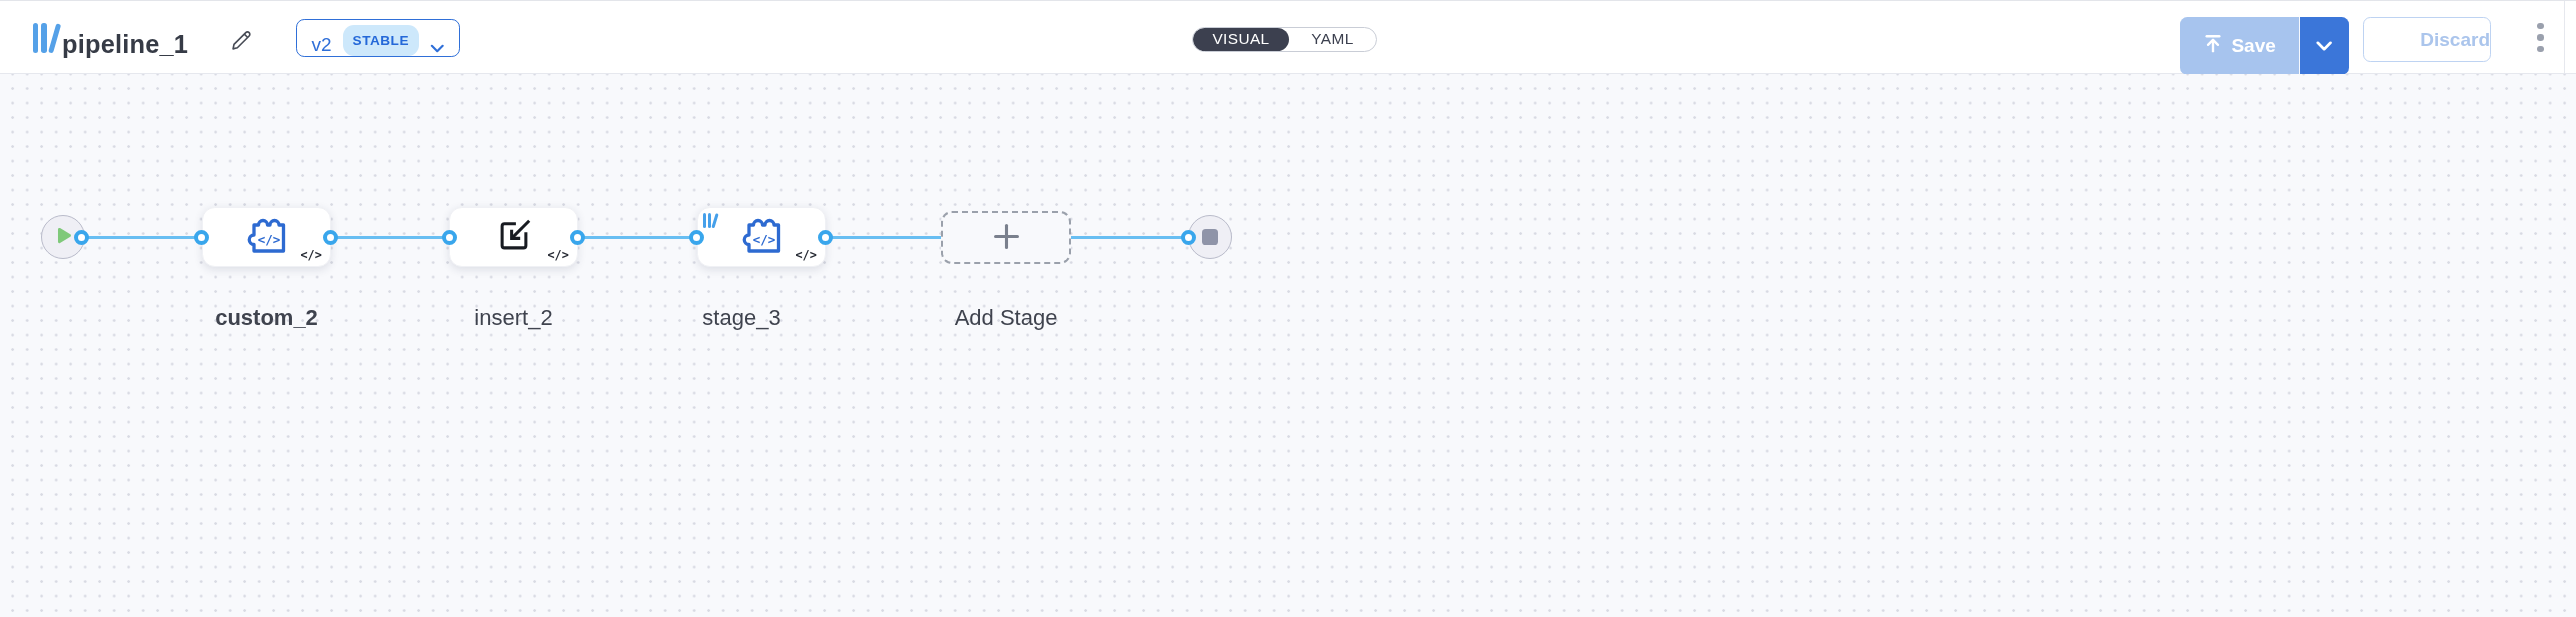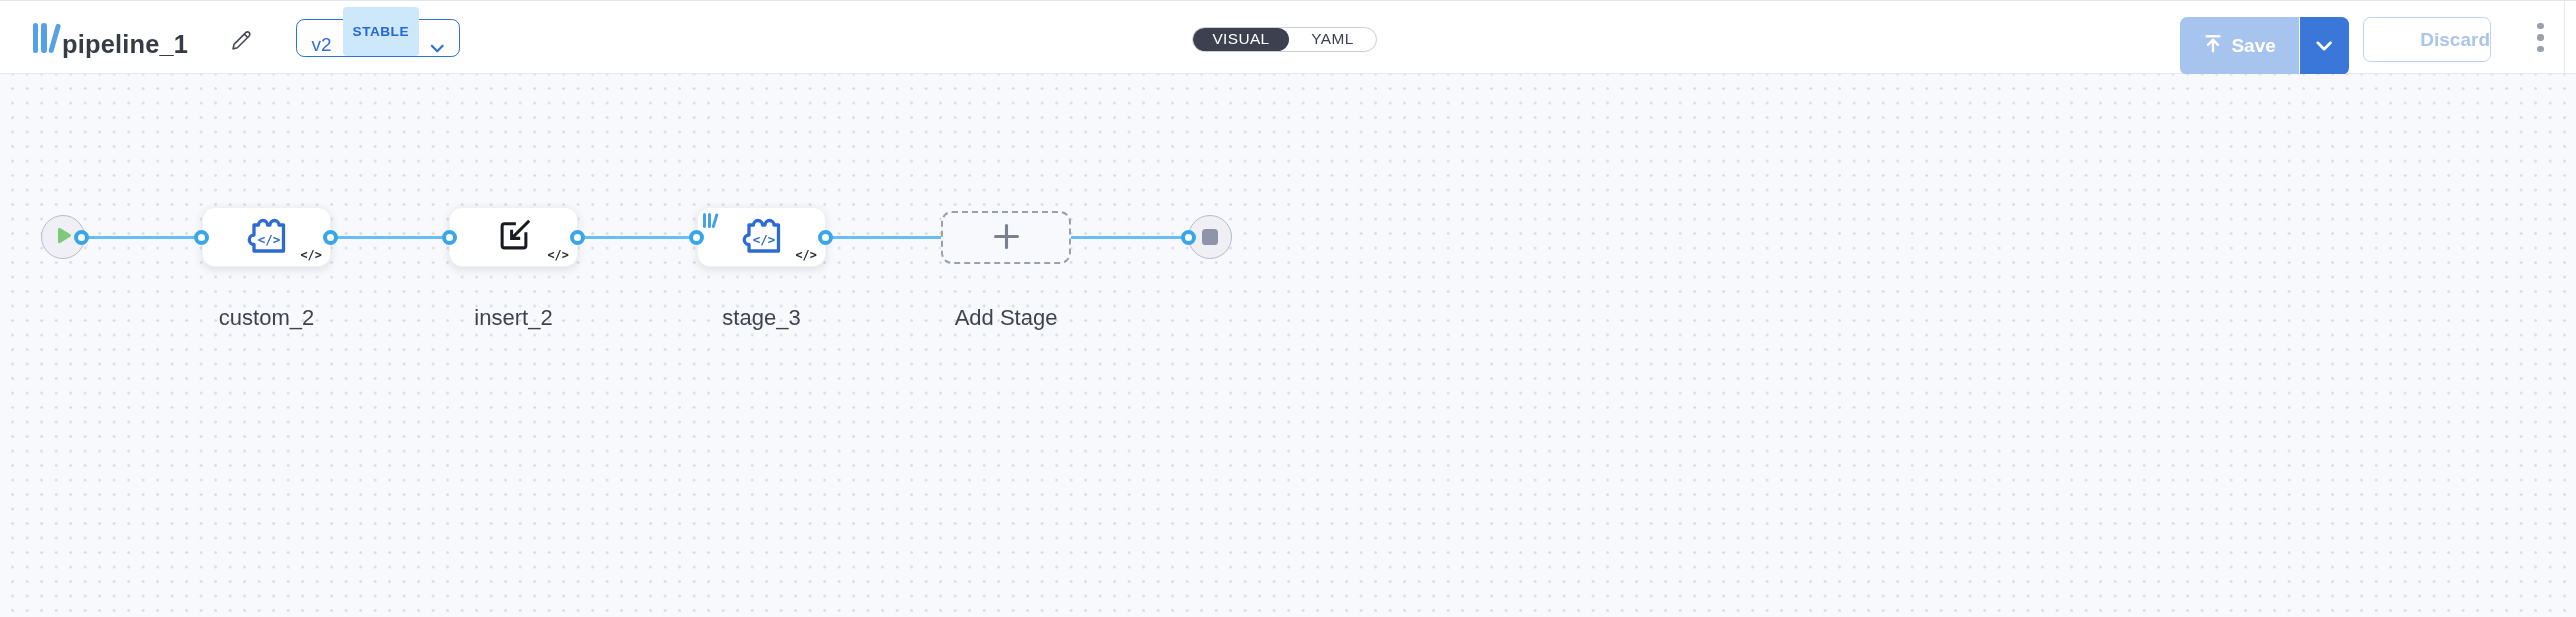--- a/index.html
+++ b/index.html
@@ -27,7 +27,7 @@
     gap:11px; padding:0 14.5px; border:1.8px solid var(--accent-blue,#2f6fd8); border-radius:8.2px; background:#fff; cursor:pointer; }
   .version-label { font-size:19px; color:var(--accent-blue,#2f6fd8); }
   .stable-badge { background:var(--stable-bg,#cde8fb); color:var(--stable-text,#2468d8);
-    font-size:13.6px; font-weight:bold; letter-spacing:0.5px; padding:17px 10px; border-radius:4px; }
+    font-size:13.6px; font-weight:bold; letter-spacing:0.5px; padding:8px 10px; border-radius:11px; }
 
   .view-toggle { position:absolute; left:1192px; top:26px; width:185px; height:24.5px;
     border:1.4px solid #c9cdd6; border-radius:12.7px; background:#fff; display:flex; overflow:hidden; cursor:pointer; }

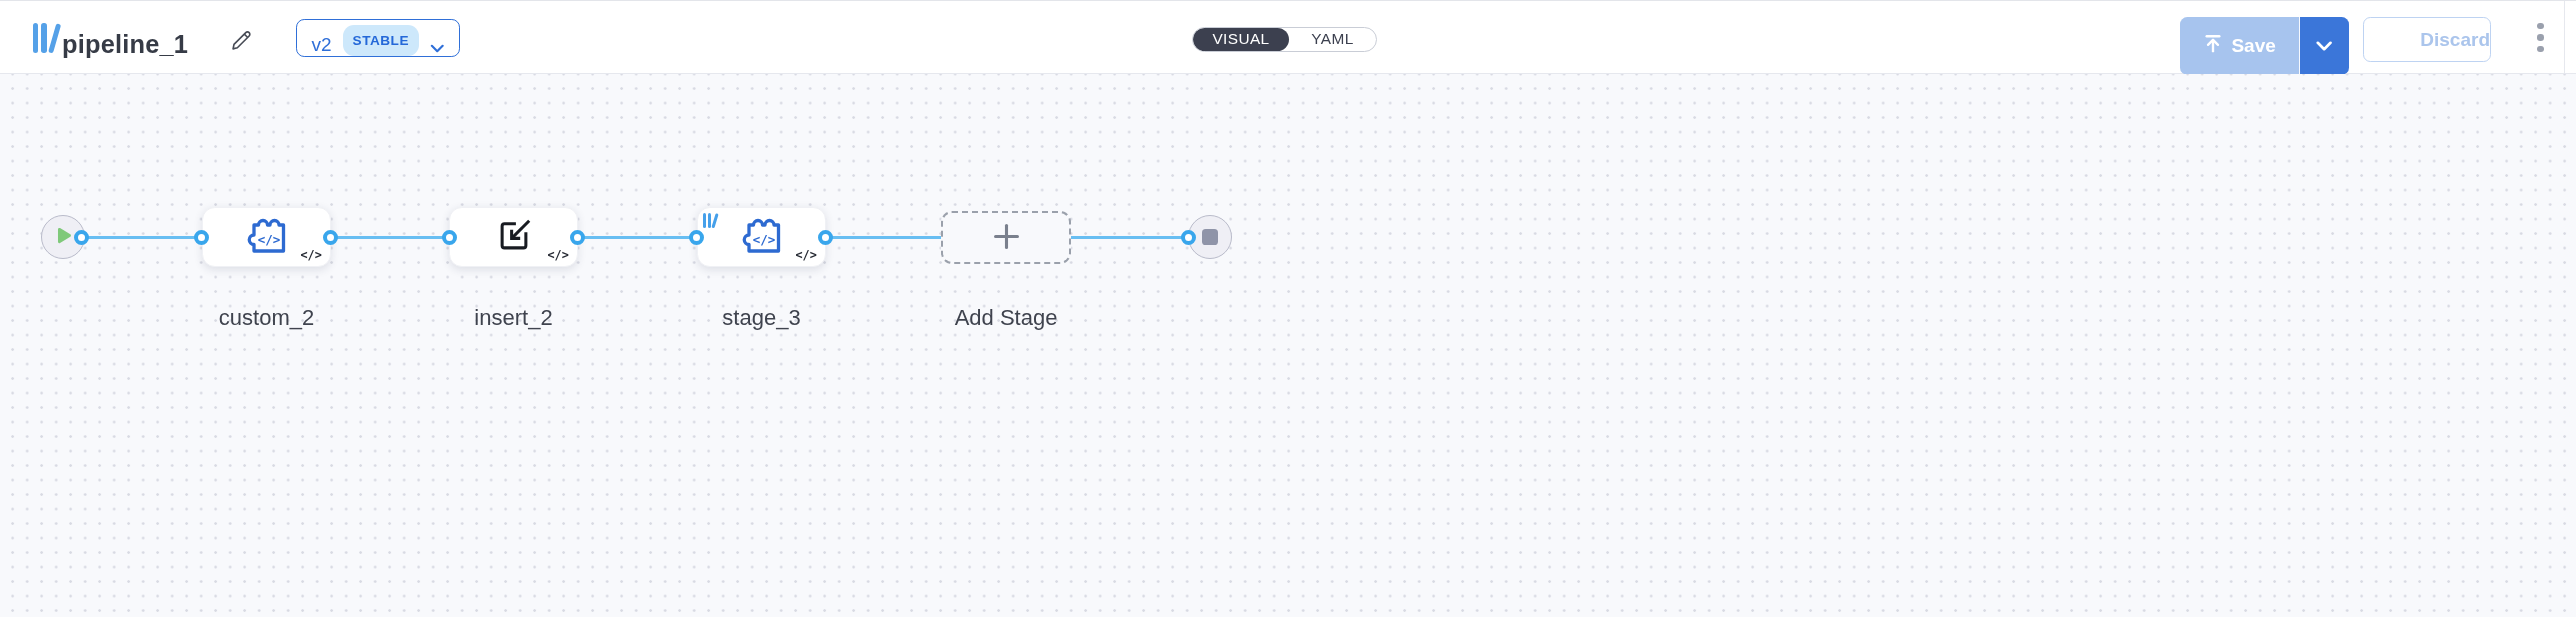--- a/index.html
+++ b/index.html
@@ -227,7 +227,7 @@
     <span class="stop-square"></span>
   </div>
 
-  <div class="node-label" style="left:202px;  width:129px;">custom_2</div>
+  <div class="node-label" style="left:202px;  width:129px;font-weight:bold;">custom_2</div>
   <div class="node-label" style="left:449px;  width:129px;">insert_2</div>
   <div class="node-label" style="left:697px;  width:129px;">stage_3</div>
   <div class="node-label" style="left:941px; width:130px;">Add Stage</div>

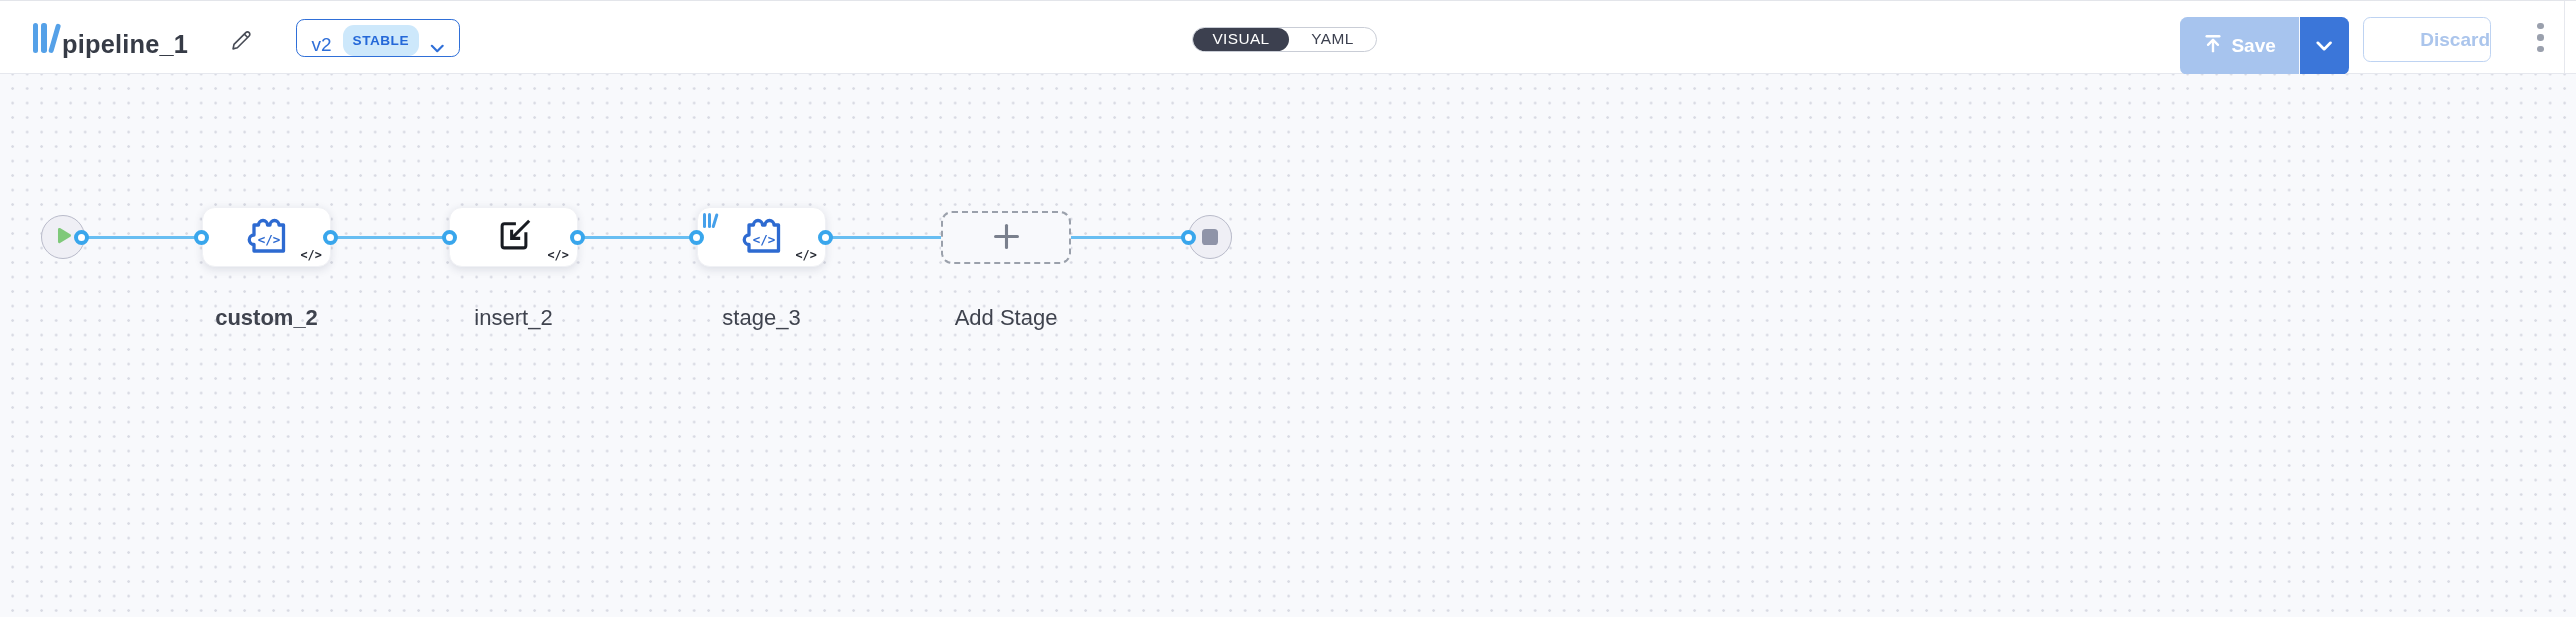--- a/index.html
+++ b/index.html
@@ -229,7 +229,7 @@
 
   <div class="node-label" style="left:202px;  width:129px;font-weight:bold;">custom_2</div>
   <div class="node-label" style="left:449px;  width:129px;">insert_2</div>
-  <div class="node-label" style="left:697px;  width:129px;">stage_3</div>
+  <div class="node-label" style="left:677px;  width:129px;">stage_3</div>
   <div class="node-label" style="left:941px; width:130px;">Add Stage</div>
 
 </div>

